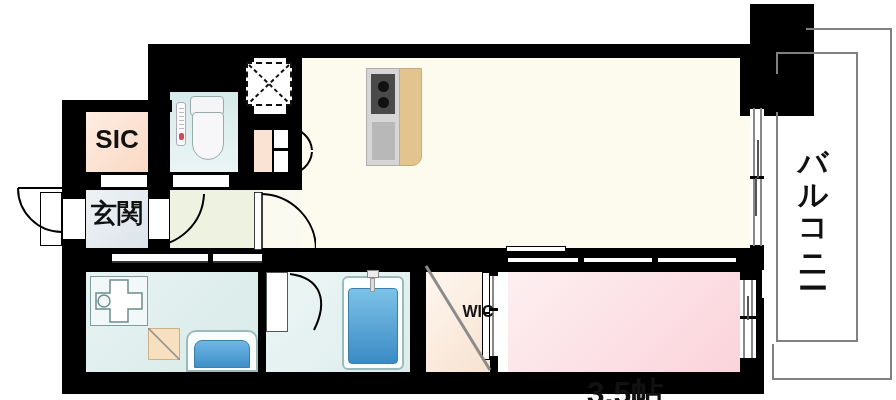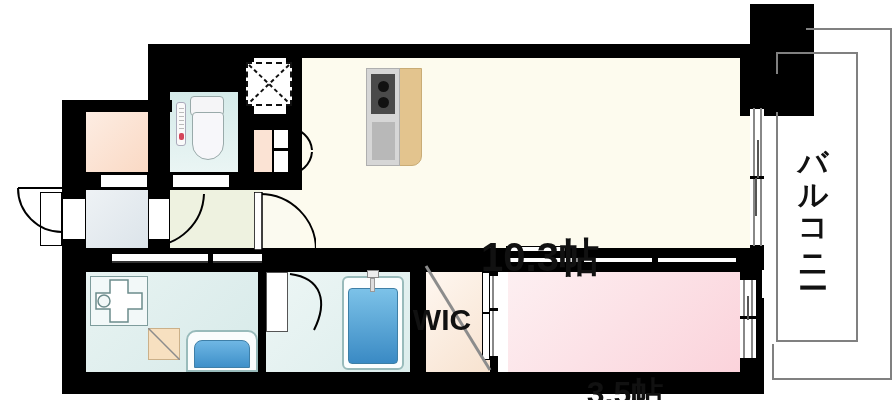--- a/index.html
+++ b/index.html
@@ -236,6 +236,7 @@
 
   <div class="label" style="left:408px;top:304px;width:68px;font-size:30px;">WIC</div>
 
+  <div class="label" style="left:86px;top:126px;width:62px;font-size:26px;">SIC</div>
 
 
 </div>

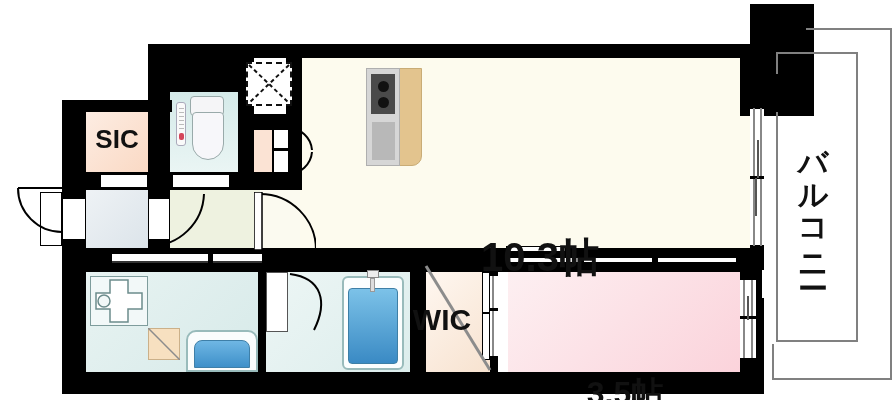--- a/index.html
+++ b/index.html
@@ -238,6 +238,7 @@
 
   <div class="label" style="left:86px;top:126px;width:62px;font-size:26px;">SIC</div>
 
+  <div class="label" style="left:84px;top:200px;width:66px;font-size:26px;">玄関</div>
 
 </div>
 

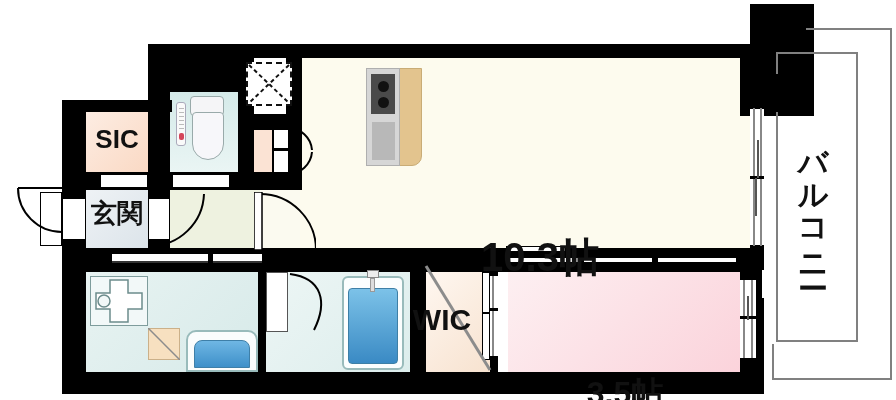--- a/index.html
+++ b/index.html
@@ -226,7 +226,6 @@
 
   <div class="label" style="left:440px;top:110px;width:200px;font-size:40px;">
     <br>
-    <span>10.3帖</span>
   </div>
 
   <div class="label" style="left:540px;top:276px;width:170px;font-size:32px;">

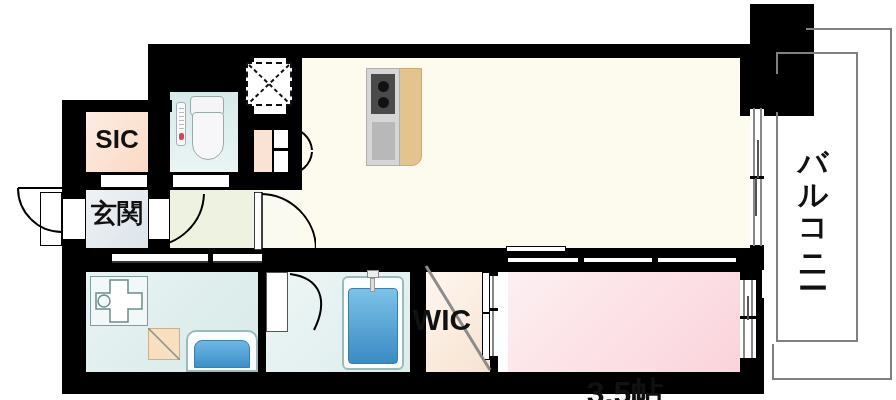--- a/index.html
+++ b/index.html
@@ -233,7 +233,7 @@
     <span>3.5帖</span>
   </div>
 
-  <div class="label" style="left:408px;top:304px;width:68px;font-size:30px;">WIC</div>
+  <div class="label" style="left:444px;top:304px;width:68px;font-size:16px;">WIC</div>
 
   <div class="label" style="left:86px;top:126px;width:62px;font-size:26px;">SIC</div>
 

